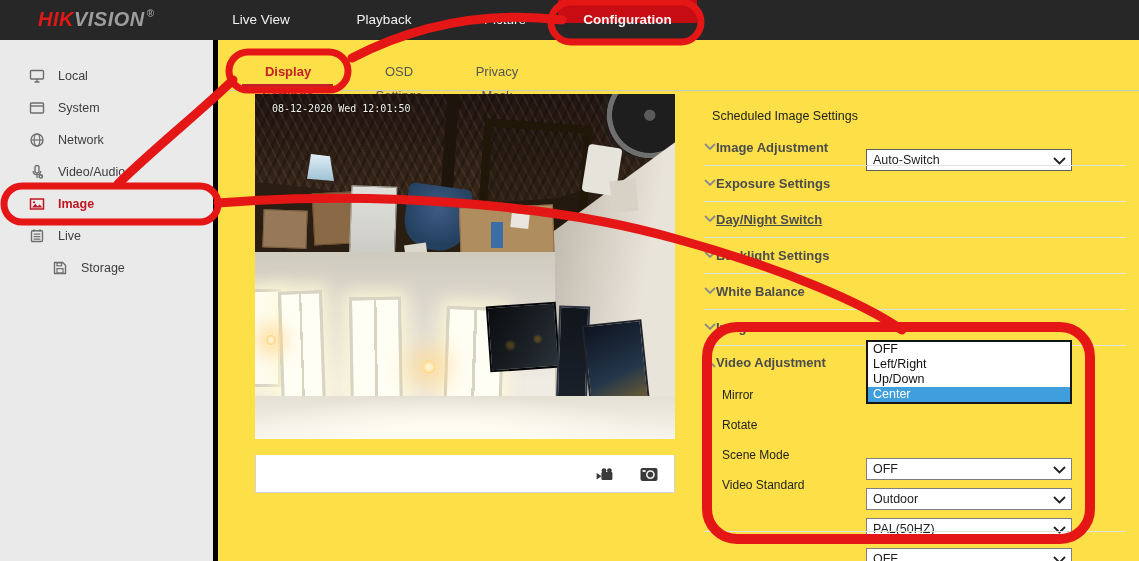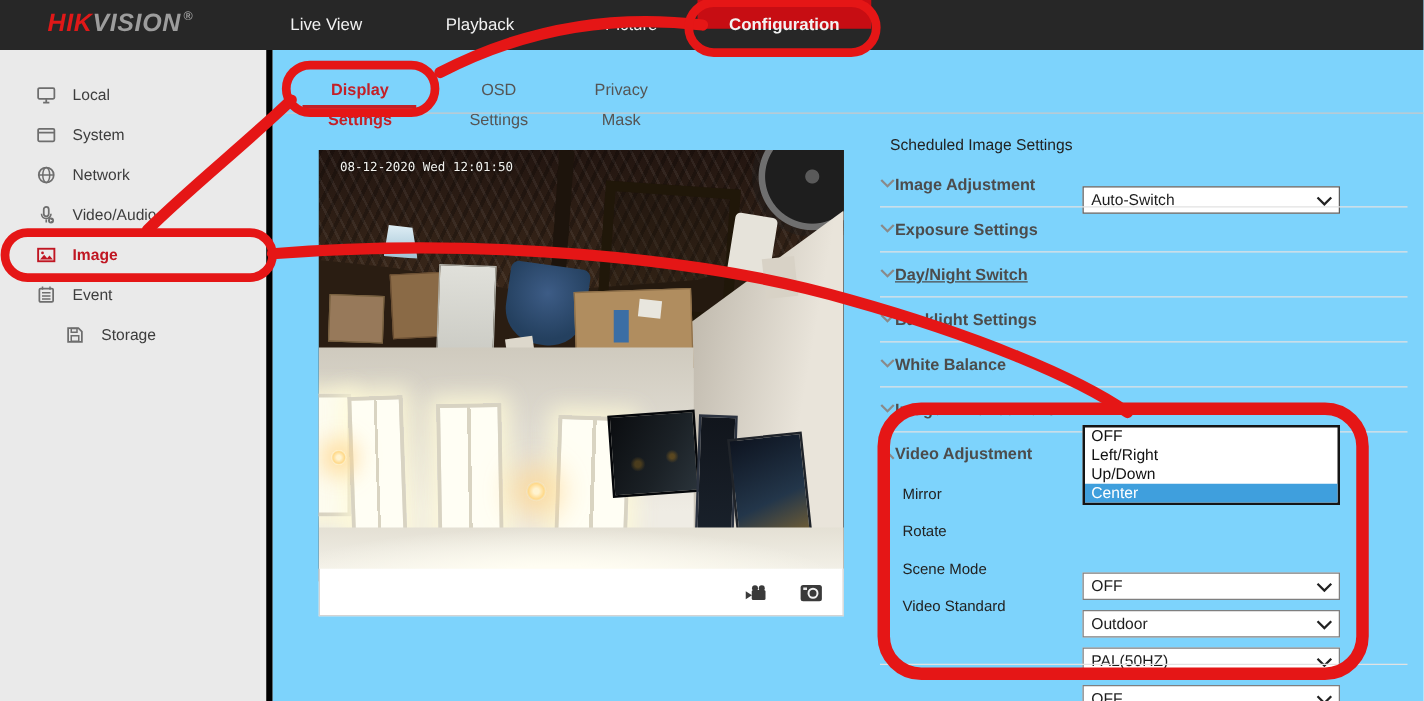--- a/index.html
+++ b/index.html
@@ -3,7 +3,7 @@
 <meta charset="utf-8">
 <style>
   html,body{margin:0;padding:0;background:#fff;}
-  .page{position:relative;width:1139px;height:561px;background:#7dd3fc;overflow:hidden;
+  .page{position:relative;width:1139px;height:561px;background:#fde047;overflow:hidden;
         font-family:"Liberation Sans",sans-serif;}
 
   

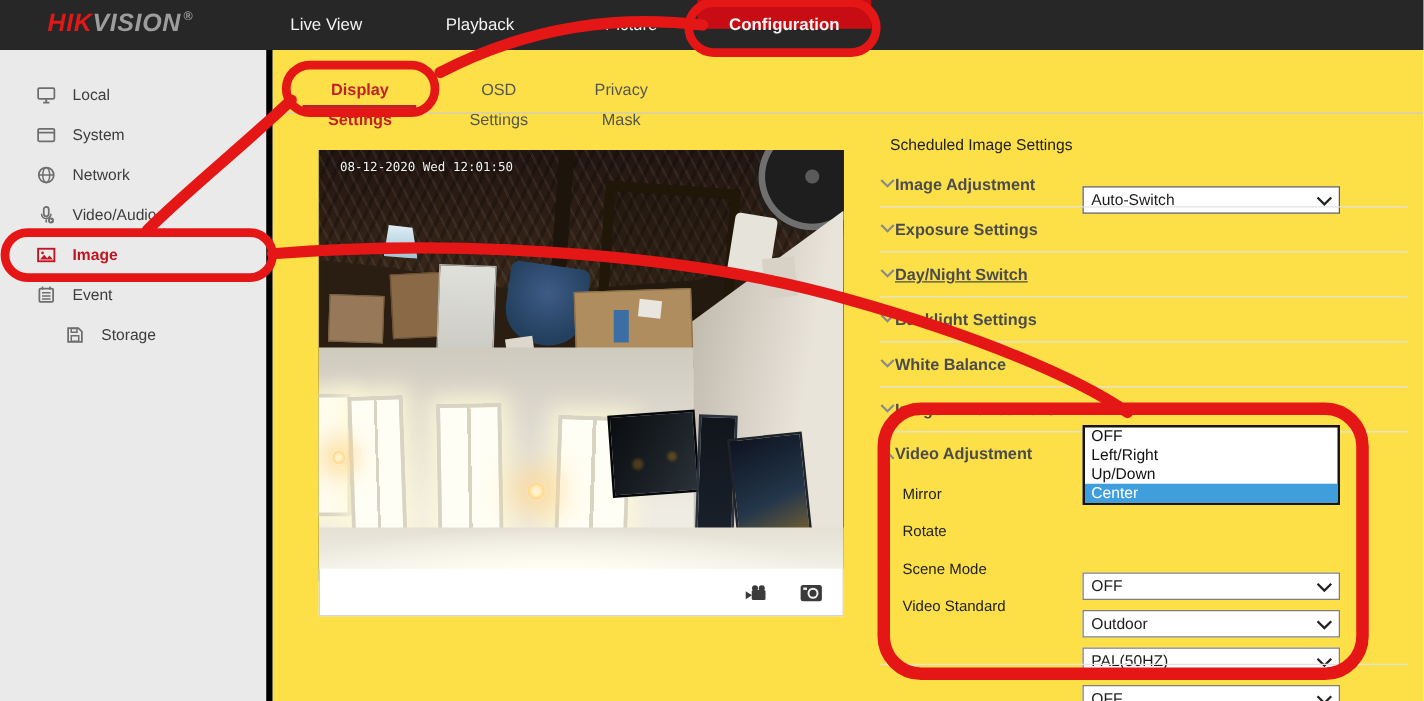--- a/index.html
+++ b/index.html
@@ -30,7 +30,7 @@
   .tab-divider{position:absolute;left:228px;top:90px;width:911px;height:1px;background:#c9c9c9;}
 
   
-  .preview{position:absolute;left:255px;top:120px;width:420px;height:345px;overflow:hidden;background:#2a1d12;}
+  .preview{position:absolute;left:255px;top:94px;width:420px;height:345px;overflow:hidden;background:#2a1d12;}
   .pv-bar{position:absolute;left:255px;top:455px;width:420px;height:38px;background:#fff;
           border:1px solid #d4d4d4;border-top:none;box-sizing:border-box;}
   .timestamp{position:absolute;left:17px;top:9px;font-family:"DejaVu Sans Mono",monospace;font-size:10px;

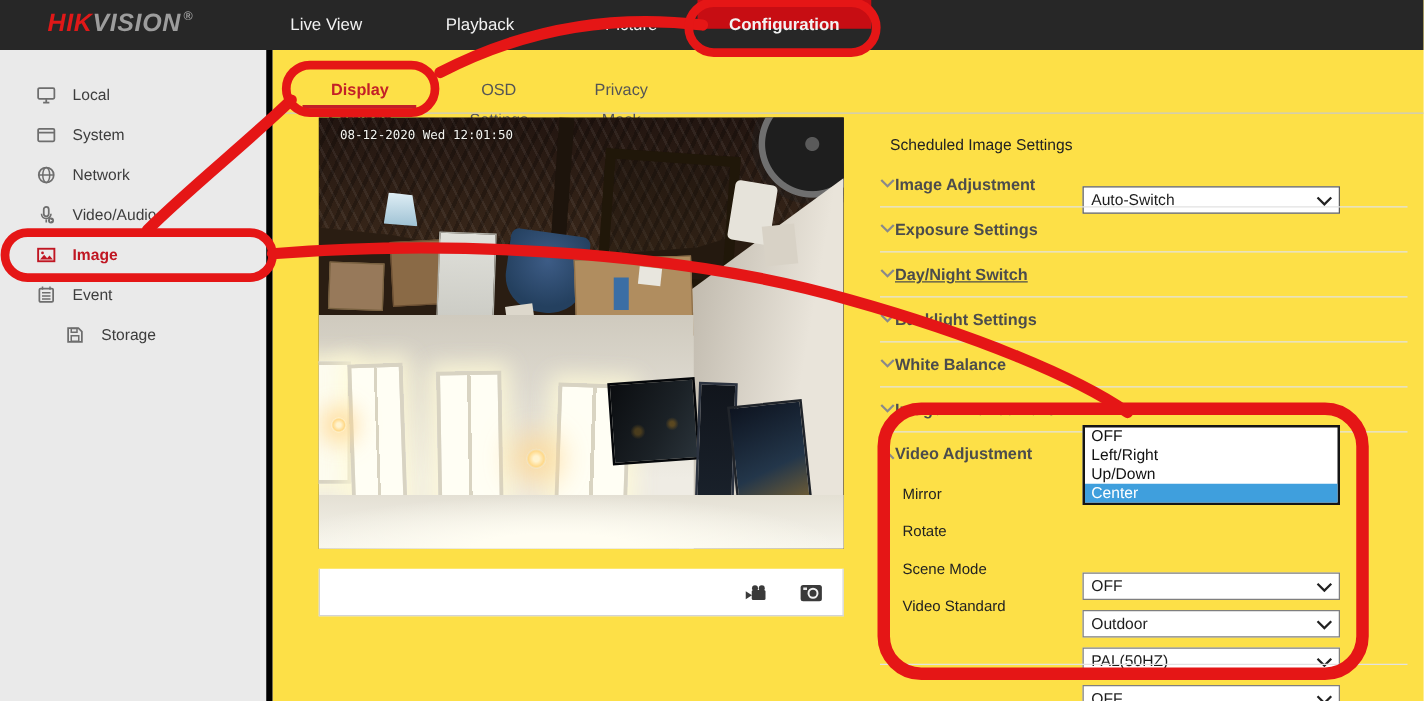--- a/index.html
+++ b/index.html
@@ -117,7 +117,7 @@
           <rect x="2.5" y="2.8" width="11" height="10.7" rx="1" fill="none" stroke="#6e6e6e" stroke-width="1.4"></rect>
           <path d="M5 1.2v2.6M11 1.2v2.6M4.6 6.2h6.8M4.6 8.7h6.8M4.6 11.2h6.8" stroke="#6e6e6e" stroke-width="1.2" fill="none"></path>
         </svg>
-      <span class="lbl">Event</span>
+      <span class="lbl">Live</span>
     </div>
     <div class="side-item" style="top:212px;margin-left:23px;">
       <svg class="ic" viewBox="0 0 16 16">

